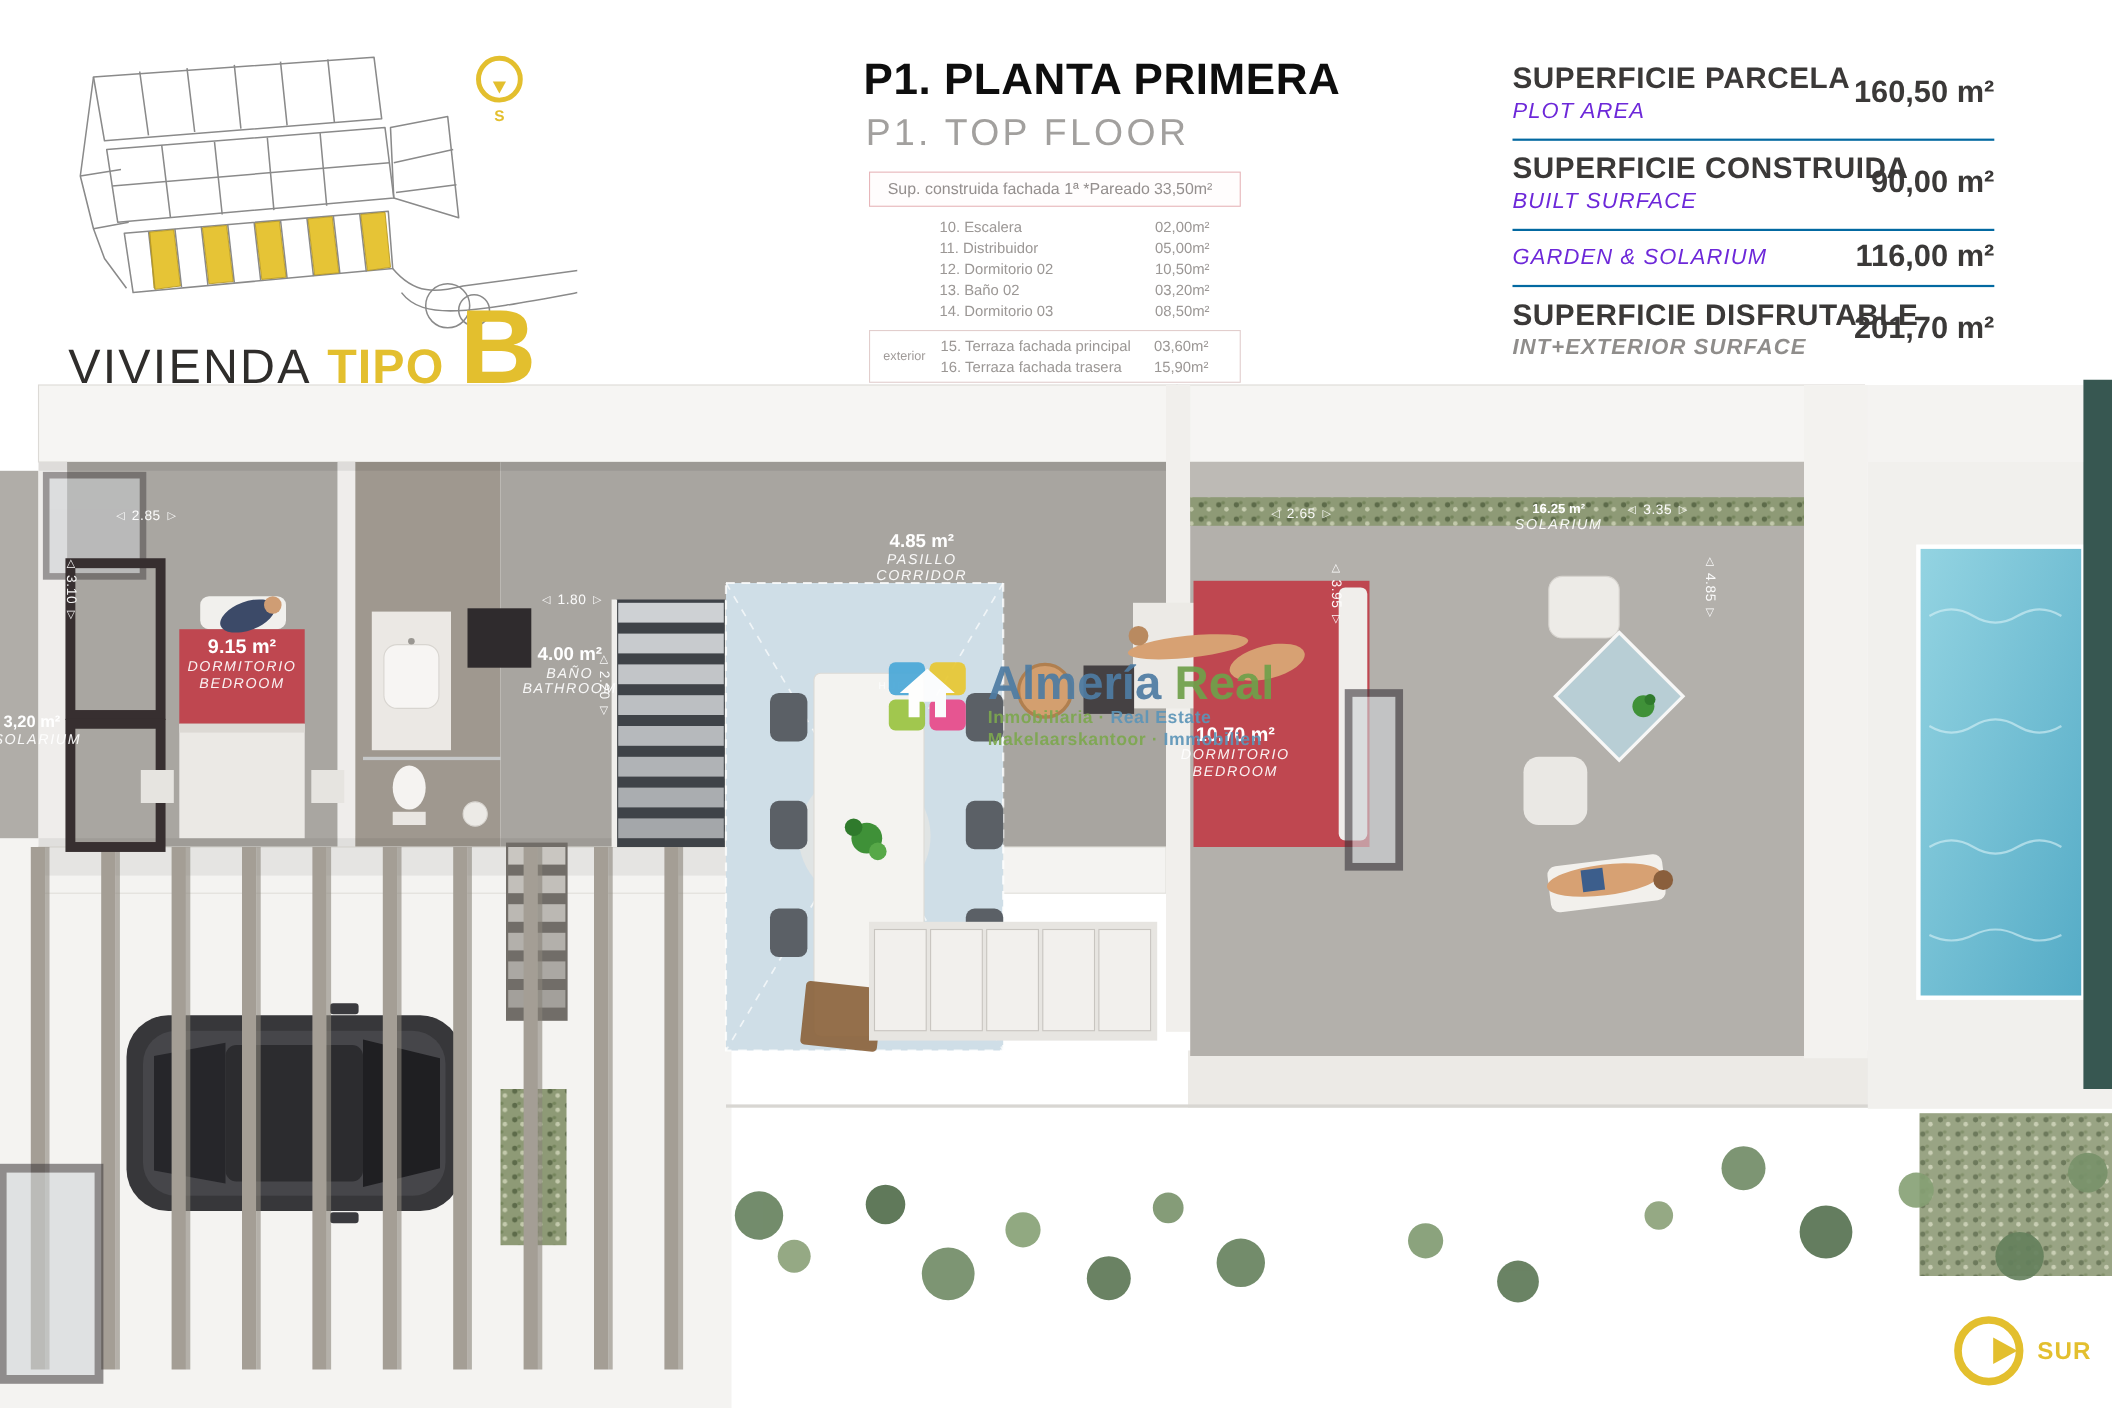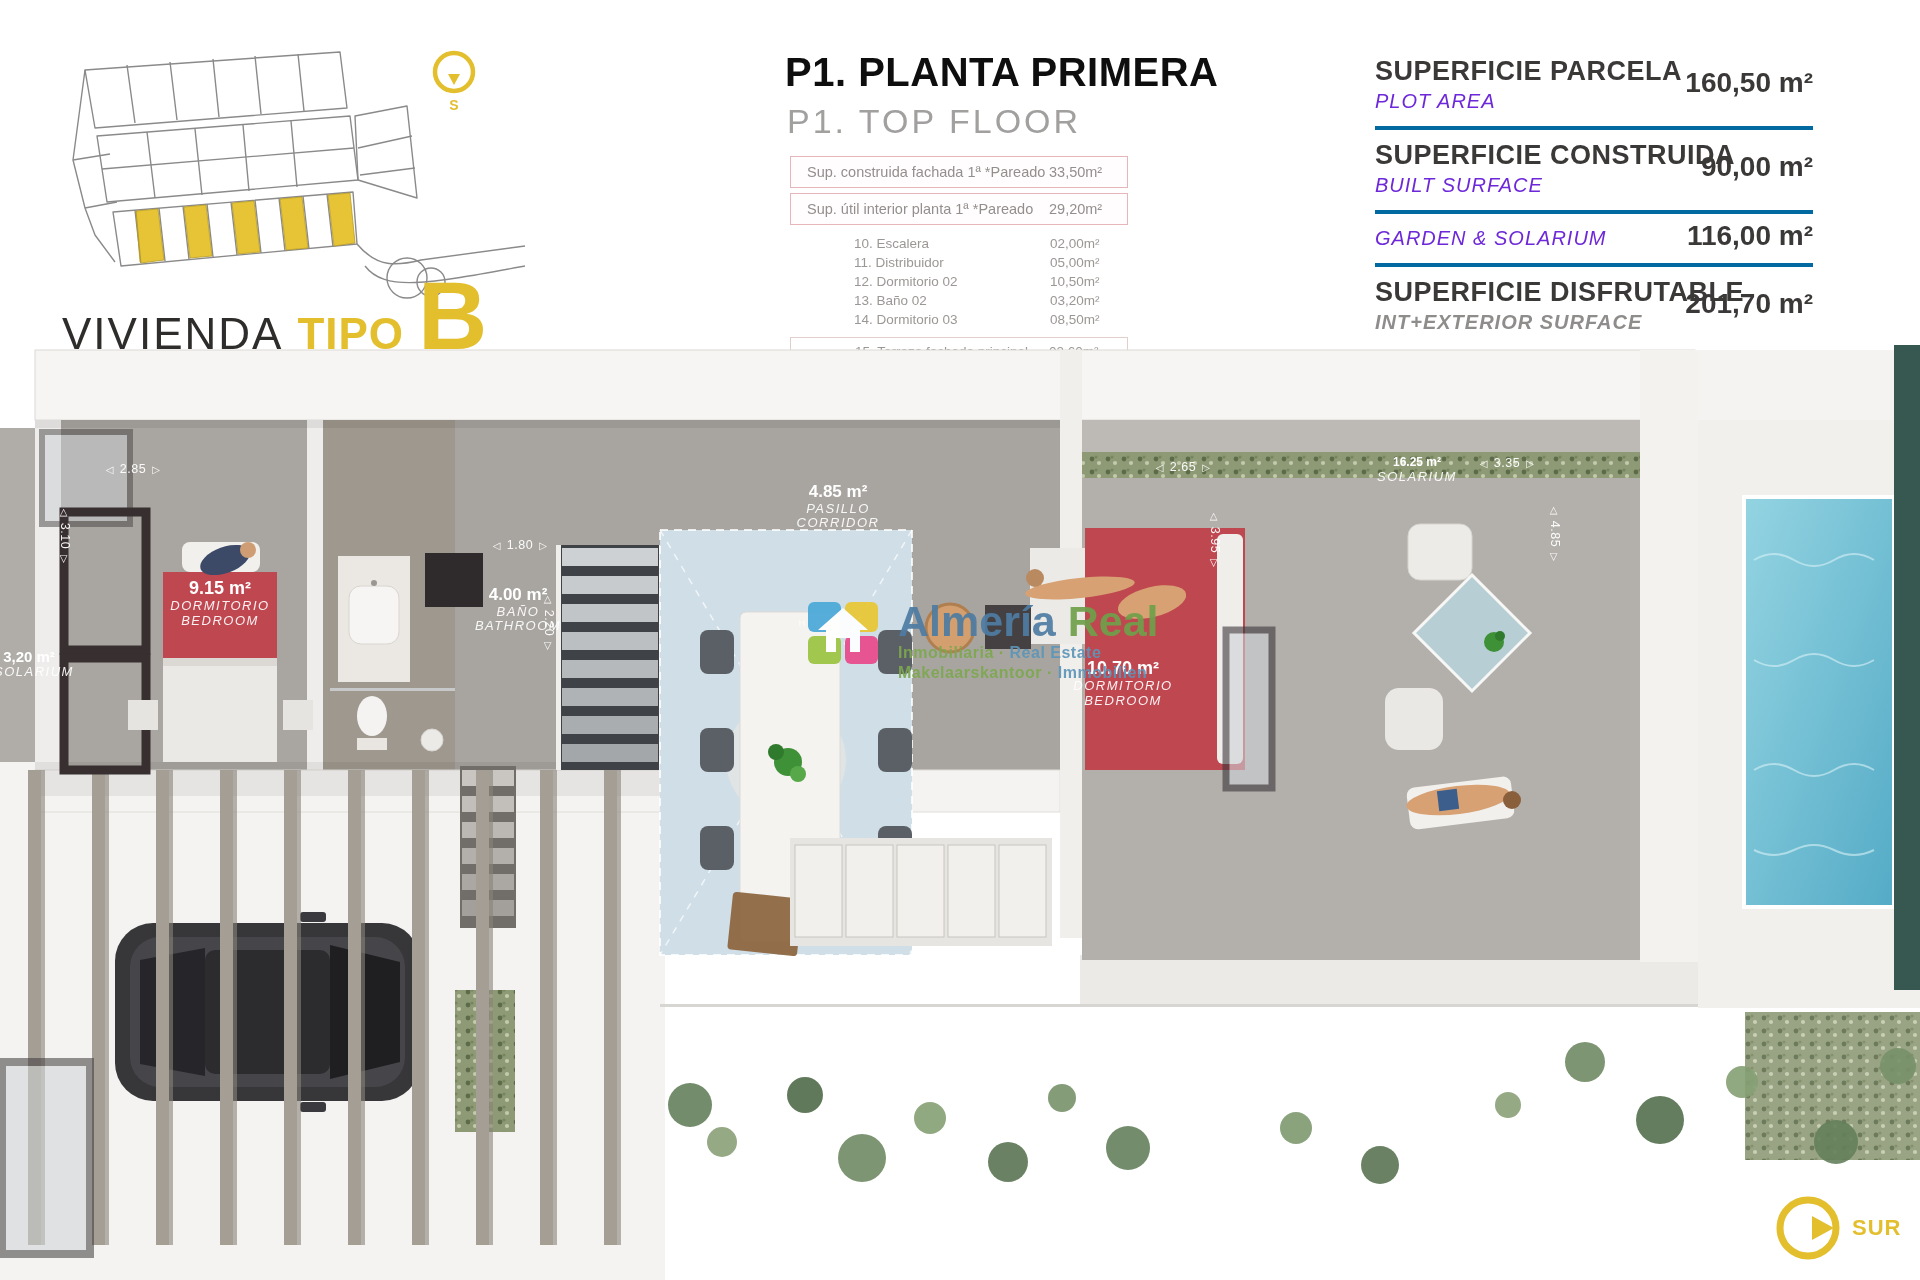--- a/index.html
+++ b/index.html
@@ -31,7 +31,7 @@
 
   
   .summary{left:1375px;top:46px;width:438px;}
-  .srow{position:relative;padding:10px 0 13px 0;border-bottom:4px solid #0369a1;}
+  .srow{position:relative;padding:10px 0 13px 0;border-bottom:2px solid #0369a1;}
   .srow:last-child{border-bottom:none;}
   .srow .t{font-size:27px;font-weight:600;letter-spacing:.5px;color:#3b3938;}
   .srow .s{font-size:20px;font-style:italic;letter-spacing:1px;color:#6d28d9;margin-top:3px;}

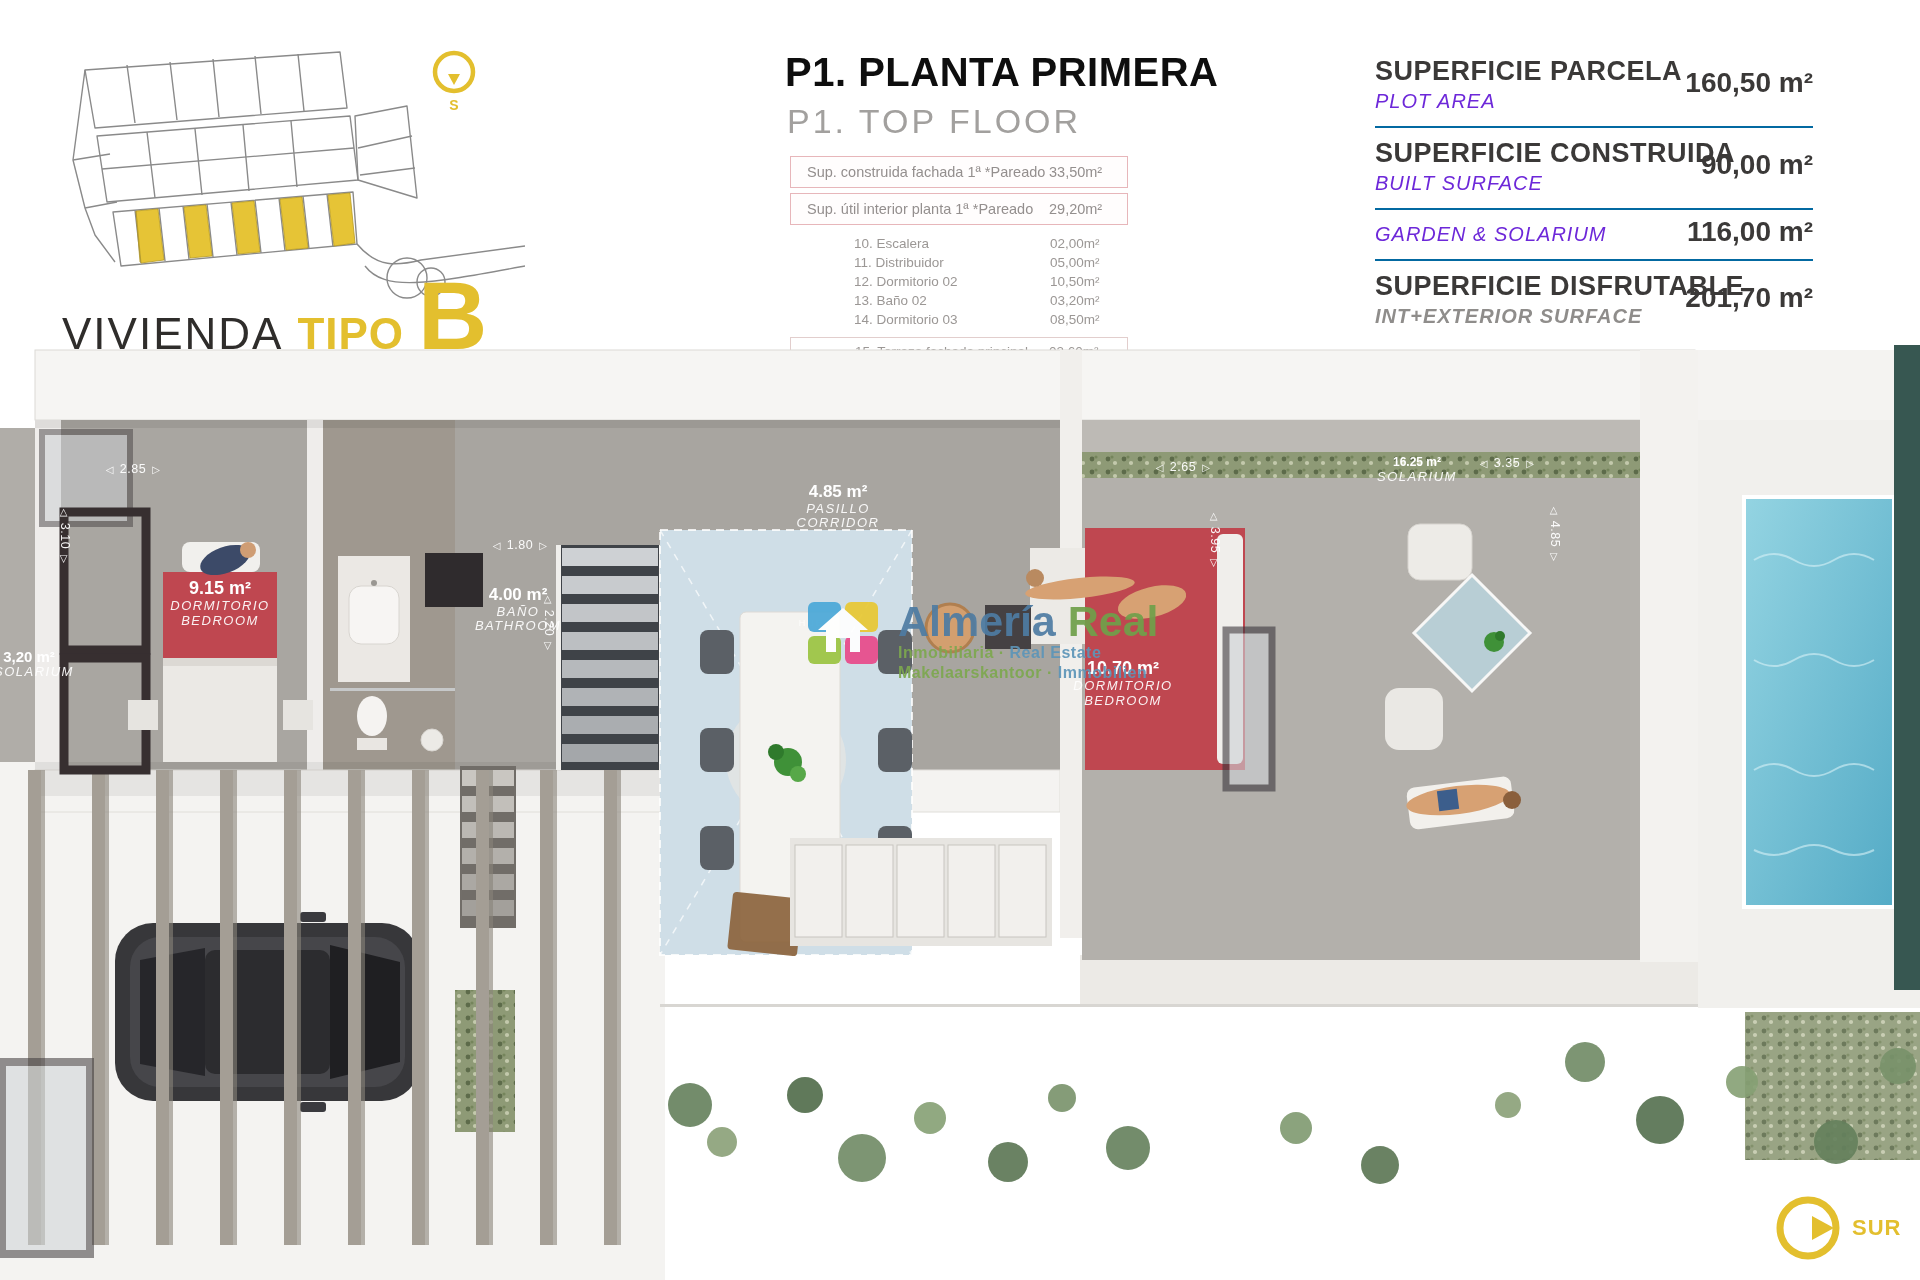--- a/index.html
+++ b/index.html
@@ -122,10 +122,6 @@
     <div class="hdr-row">
       <span class="lb">Sup. construida fachada 1ª *Pareado</span>
       <span class="vl">33,50m²</span>
-    </div>
-    <div class="hdr-row">
-      <span class="lb">Sup. útil interior planta 1ª *Pareado</span>
-      <span class="vl">29,20m²</span>
     </div>
     <div class="rooms">
       <div class="room-row">

